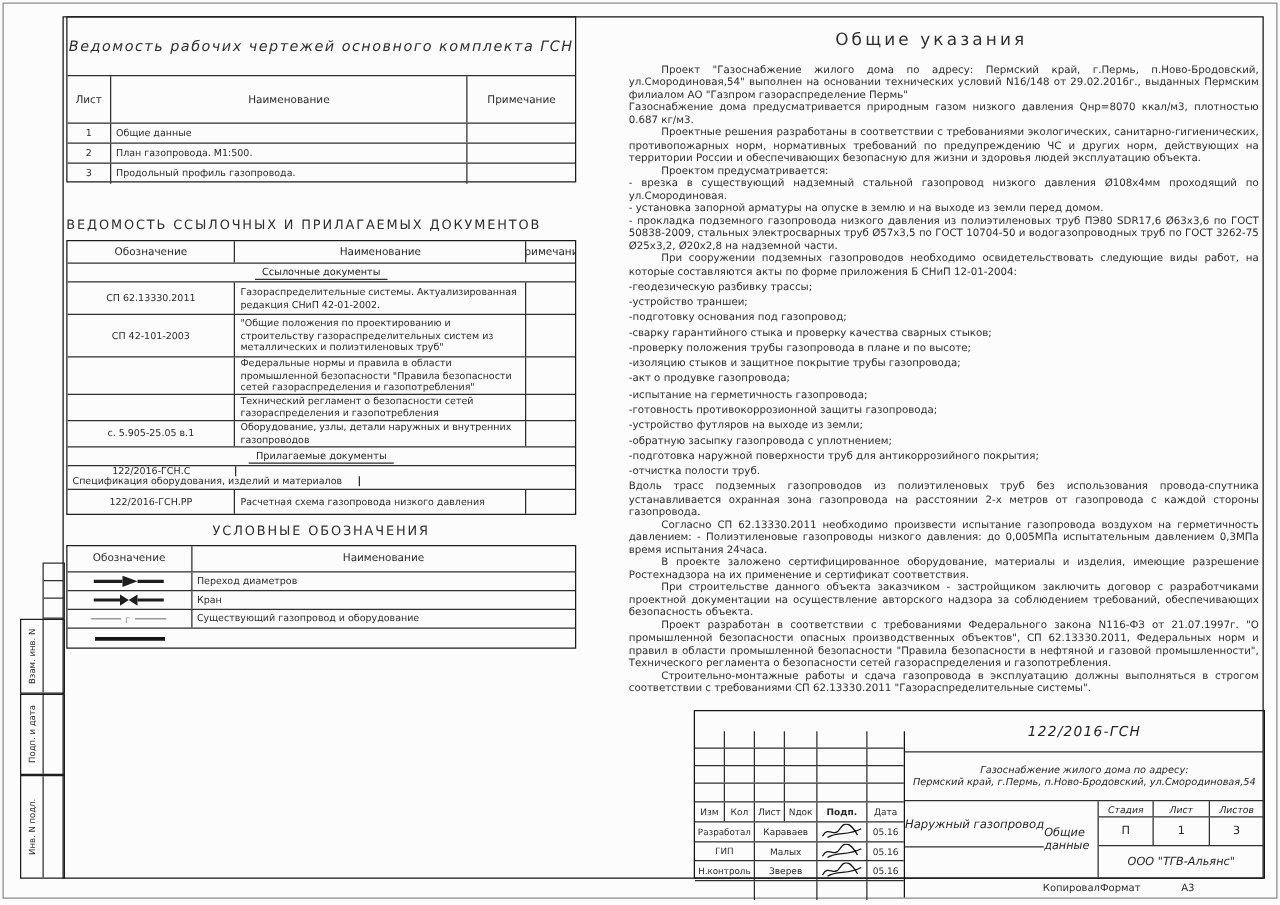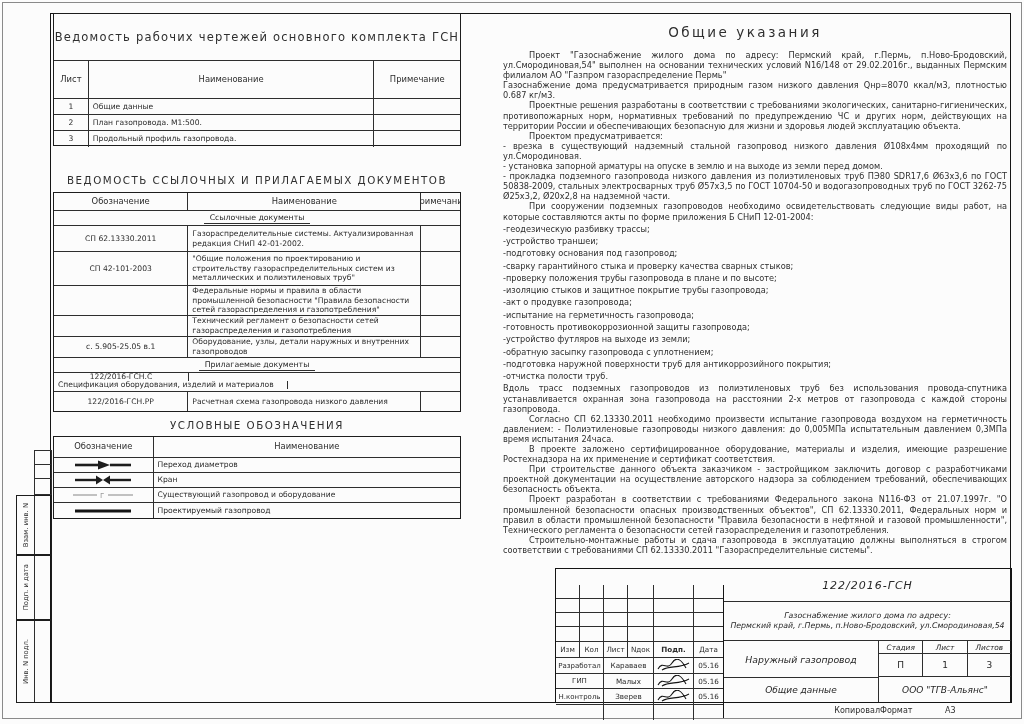--- a/index.html
+++ b/index.html
@@ -23,7 +23,7 @@
   
   .t1{left:53px;top:13px;width:408px;height:133px;}
   .t1-title{height:46px;display:flex;align-items:center;justify-content:center;
-            border-bottom:1px solid #2e2e2e;font-size:11.5px;letter-spacing:1.2px;color:#2f2f2f;}
+            border-bottom:1px solid #2e2e2e;font-size:11.5px;letter-spacing:1.2px;color:#2f2f2f;font-style:italic;}
   .t1 .hrow{height:38px;}
   .t1 .drow{height:16px;}
   .t1 .col-sheet{width:35px;}

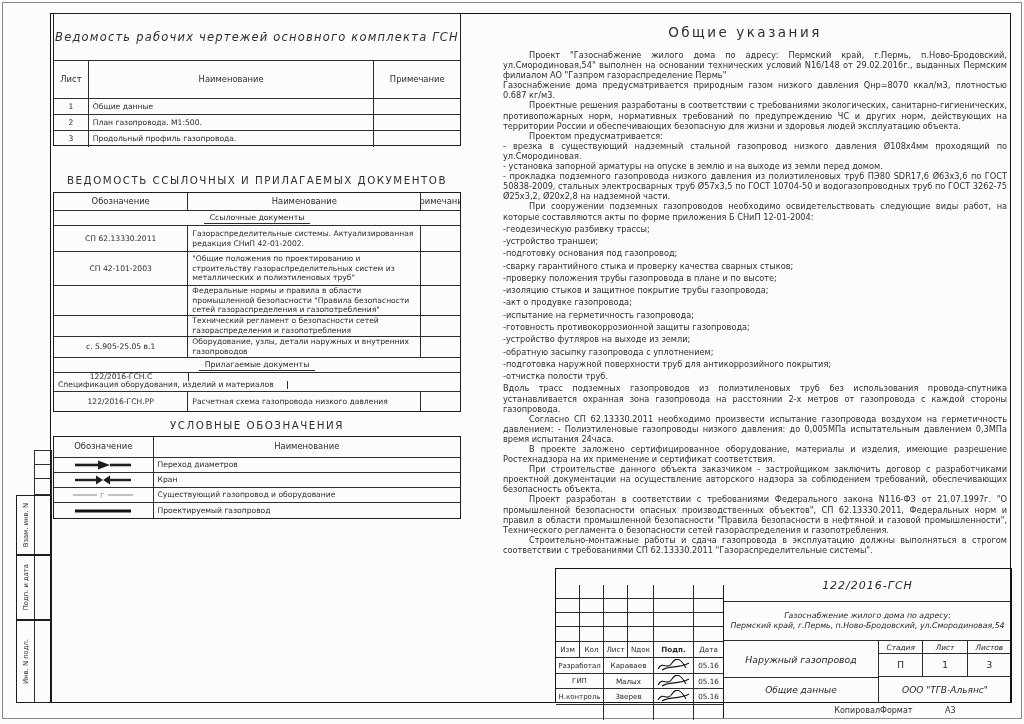--- a/index.html
+++ b/index.html
@@ -31,7 +31,7 @@
   .t1 .col-note{width:86px;}
 
   
-  .t2-title{left:53px;top:174px;width:408px;text-align:center;font-size:10.3px;
+  .t2-title{left:53px;top:174px;width:408px;text-align:left;font-size:10.3px;
             letter-spacing:1.5px;color:#2f2f2f;}
   .t2{left:53px;top:192px;width:408px;}
   .t2 .col-code{width:135px;}

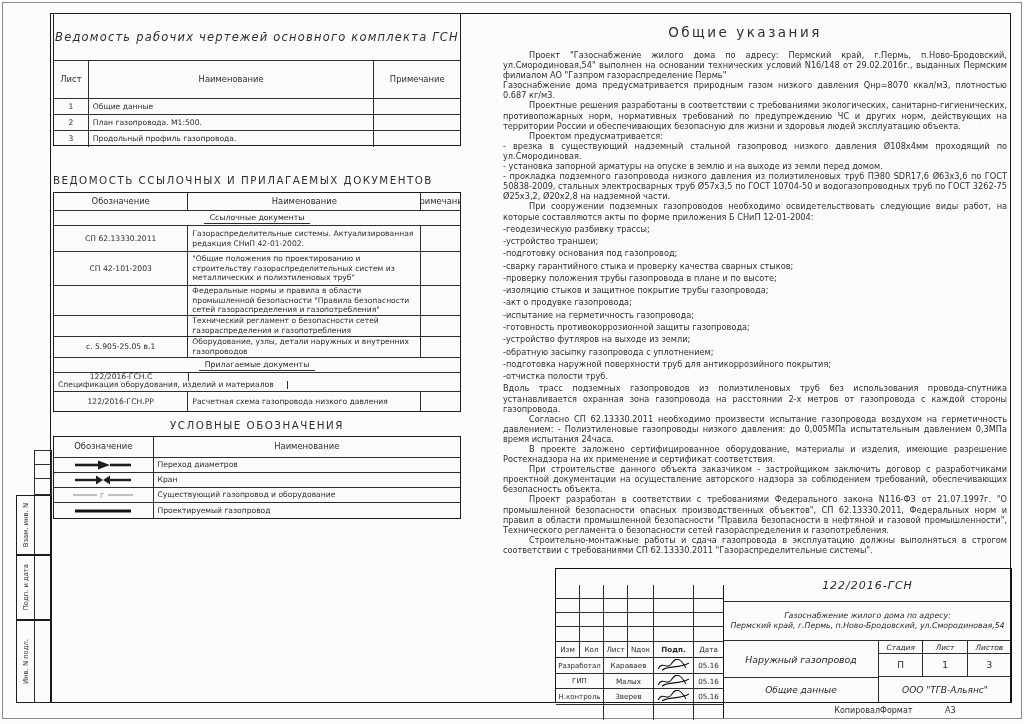--- a/index.html
+++ b/index.html
@@ -251,7 +251,6 @@
               <line x1="4" y1="6" x2="60" y2="6" stroke="#141414" stroke-width="3"></line>
             </svg>
           </div>
-          <div class="tcell c-left col-name">Проектируемый газопровод</div>
         </div>
       </div>
   </div>

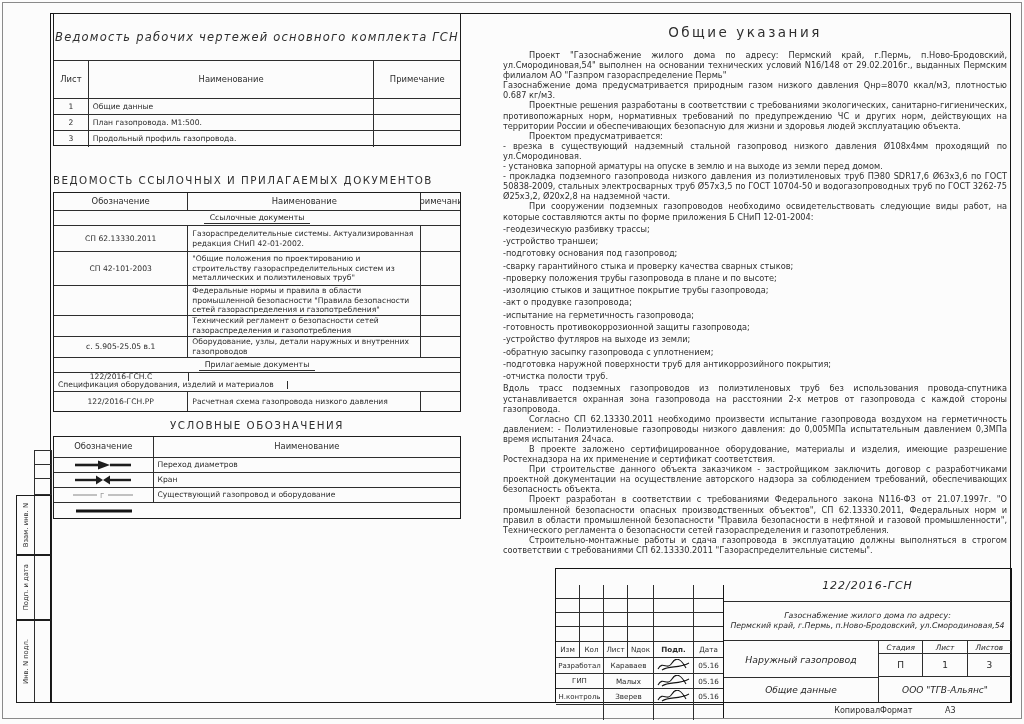--- a/index.html
+++ b/index.html
@@ -74,7 +74,7 @@
              border-bottom:1px solid #2e2e2e;font-style:italic;font-size:7.8px;line-height:10px;
              white-space:nowrap;}
   .tb-bottom{display:flex;height:61px;}
-  .tb-names{width:155px;border-right:1px solid #2e2e2e;display:flex;flex-direction:column;}
+  .tb-names{width:155px;border-right:1px solid #2e2e2e;display:flex;flex-direction:row;}
   .tb-drawname{height:37px;border-bottom:1px solid #2e2e2e;display:flex;align-items:center;
                justify-content:center;font-style:italic;font-size:9.3px;}
   .tb-sheetname{flex:1;display:flex;align-items:center;justify-content:center;font-style:italic;font-size:9px;}

